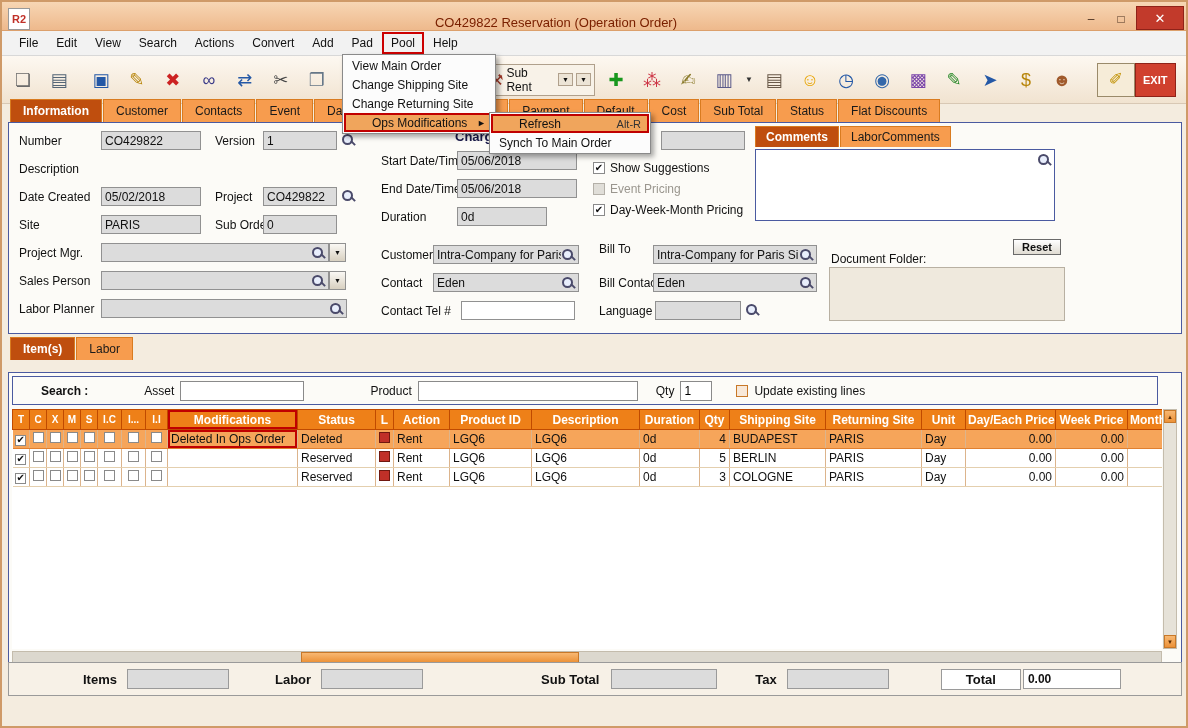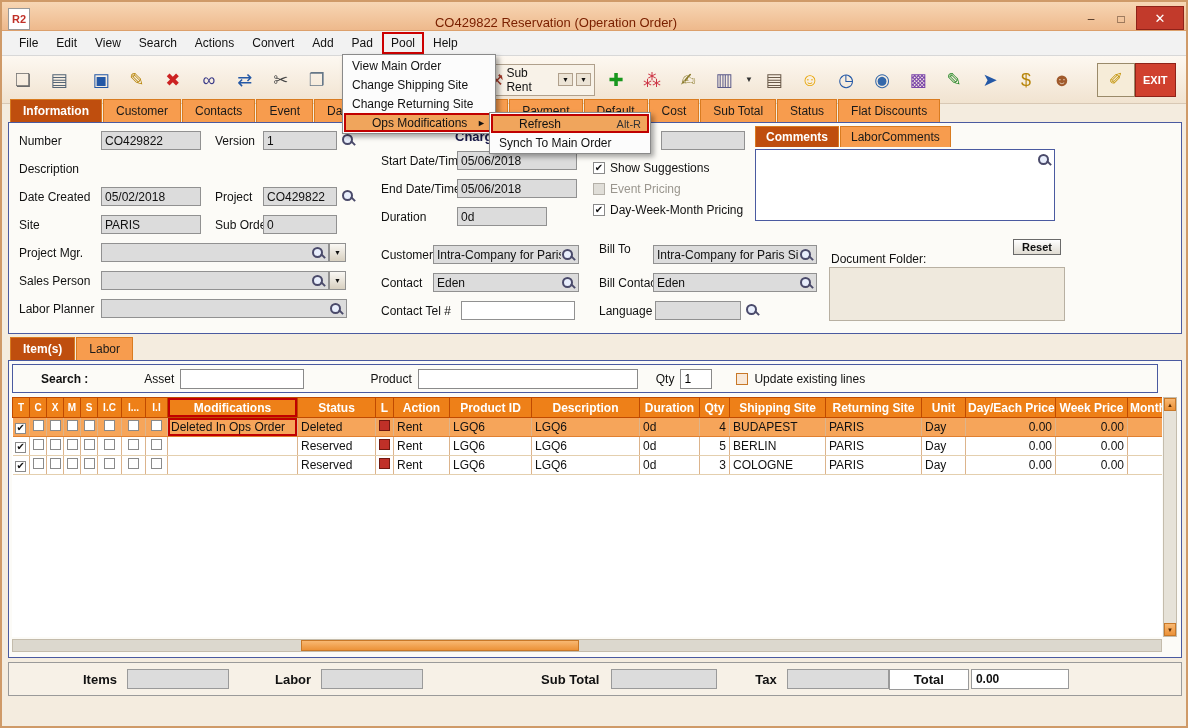--- a/index.html
+++ b/index.html
@@ -45,7 +45,7 @@
   
   .panel{position:absolute;background:#fcfbf7;border:1px solid #4a5aa0;box-sizing:border-box;}
   #main-panel{left:6px;top:120px;width:1174px;height:212px;}
-  #items-panel{left:6px;top:358px;width:1174px;height:298px;}
+  #items-panel{left:6px;top:370px;width:1174px;height:298px;}
 
   .lbl{position:absolute;font-size:12px;height:16px;line-height:16px;white-space:nowrap;}
   .fld{position:absolute;height:19px;box-sizing:border-box;border:1px solid #919191;background:#dcdcdc;font-size:12px;display:flex;align-items:center;padding:0 3px;overflow:hidden;}

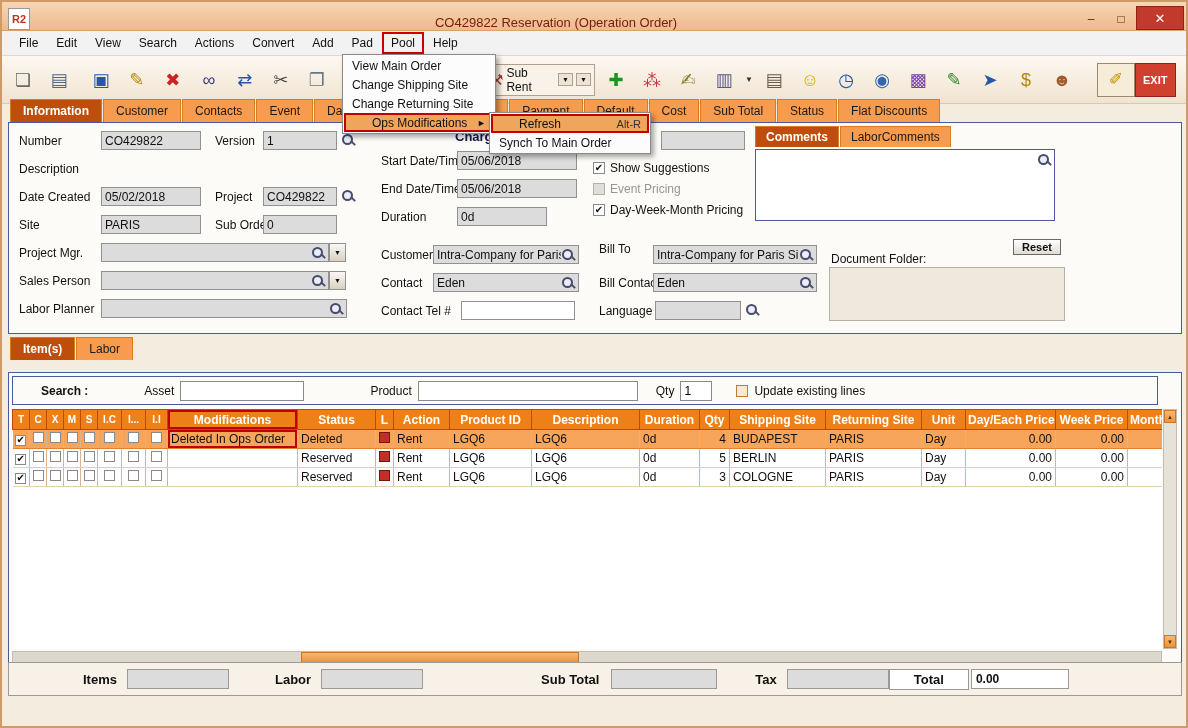--- a/index.html
+++ b/index.html
@@ -539,7 +539,7 @@
     <div class="tfld" style="width:106px;margin-left:12px"></div>
     <span class="tlabel" style="margin-left:38px">Tax</span>
     <div class="tfld" style="width:102px;margin-left:10px"></div>
-    <div class="total-box" style="">Total</div>
+    <div class="total-box" style="margin-left:52px">Total</div>
     <div class="tfld white" style="width:98px;margin-left:2px">0.00</div>
   </div>
 

